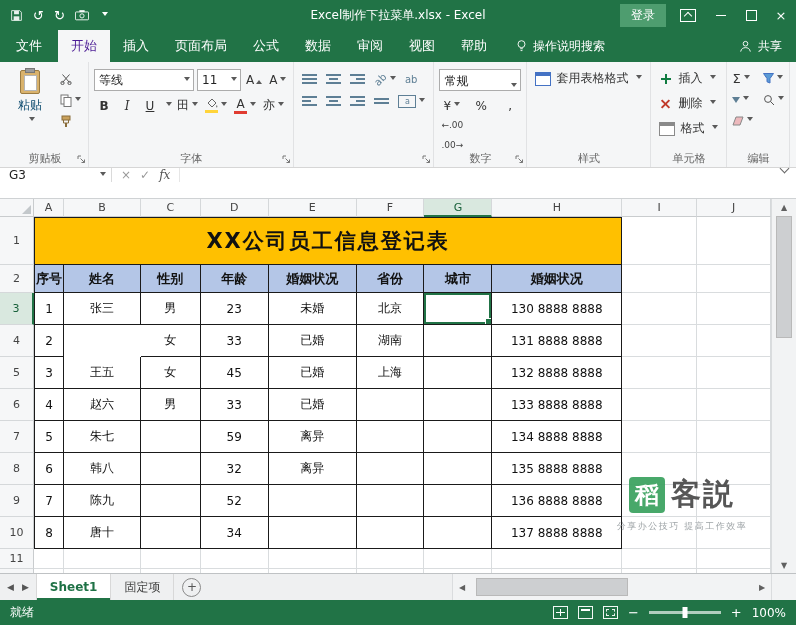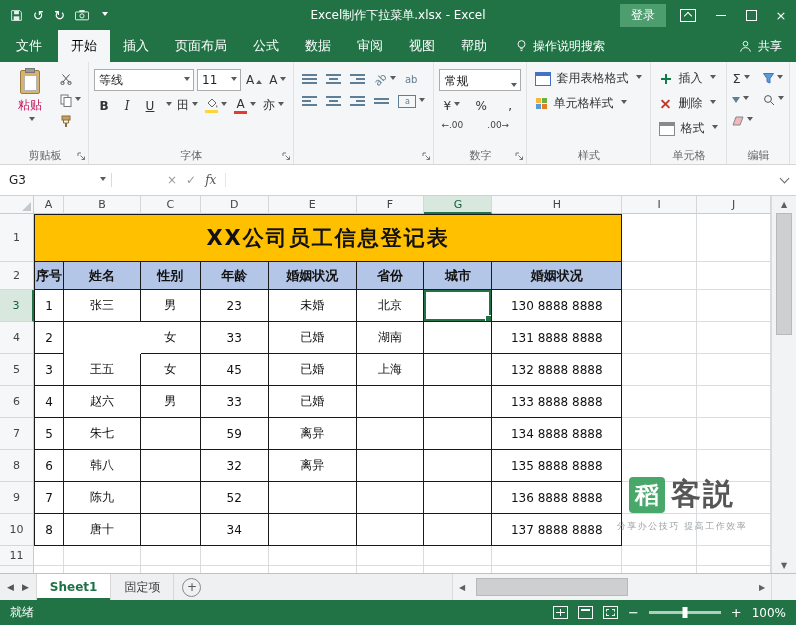--- a/index.html
+++ b/index.html
@@ -24,7 +24,7 @@
   .tabrow{flex:0 0 32px;background:#217346;display:flex;align-items:stretch;color:#fff;font-size:13px;}
   .ftab{padding:0 16px;display:flex;align-items:center;}
   .rtab{padding:0 13px;display:flex;align-items:center;}
-  .rtab.active{background:#F5F6F7;color:#000000;}
+  .rtab.active{background:#F5F6F7;color:#4c1d95;}
   .tellme{display:flex;align-items:center;gap:6px;margin-left:16px;font-size:12px;}
   .share{margin-left:auto;display:flex;align-items:center;gap:6px;margin-right:14px;font-size:12px;}
 

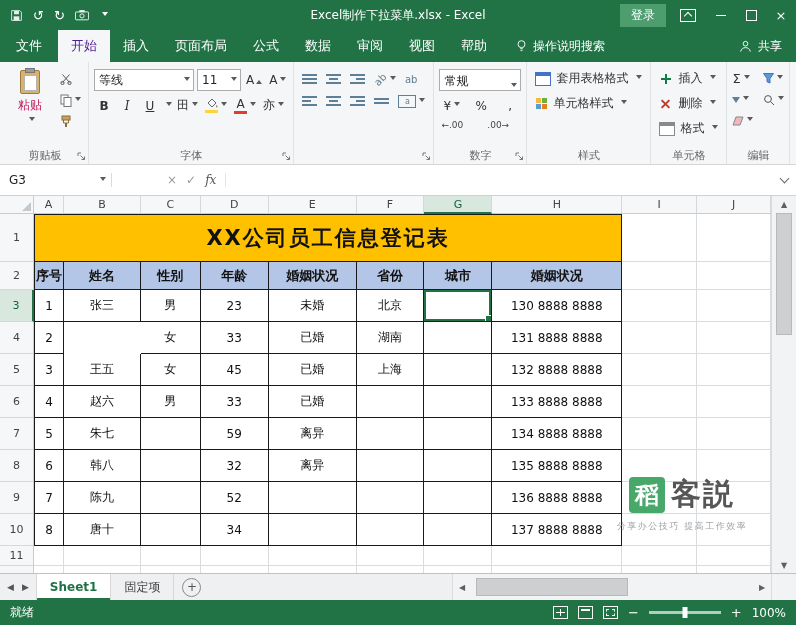--- a/index.html
+++ b/index.html
@@ -37,7 +37,7 @@
   .dd{width:0;height:0;border:3px solid transparent;border-top:4px solid #5a5a5a;display:inline-block;margin-left:3px;vertical-align:middle;}
   .ddu{width:0;height:0;border:3px solid transparent;border-bottom:4px solid #5a5a5a;display:inline-block;margin-left:2px;}
   .ddw{border-top-color:#fff;}
-  .pastebtn{width:46px;display:flex;flex-direction:column;align-items:center;padding-top:6px;gap:3px;font-size:12px;color:#be185d;}
+  .pastebtn{width:46px;display:flex;flex-direction:column;align-items:center;padding-top:6px;gap:3px;font-size:12px;color:#0c4a6e;}
   .board{width:18px;height:22px;background:#D9B26C;border:1px solid #9a7b42;border-radius:2px;position:relative;display:block;}
   .board::before{content:"";position:absolute;top:-3px;left:4px;width:8px;height:3px;background:#9a9a9a;border:1px solid #777;}
   .board::after{content:"";position:absolute;left:3px;top:4px;width:11px;height:14px;background:#fff;border:1px solid #b5b5b5;}

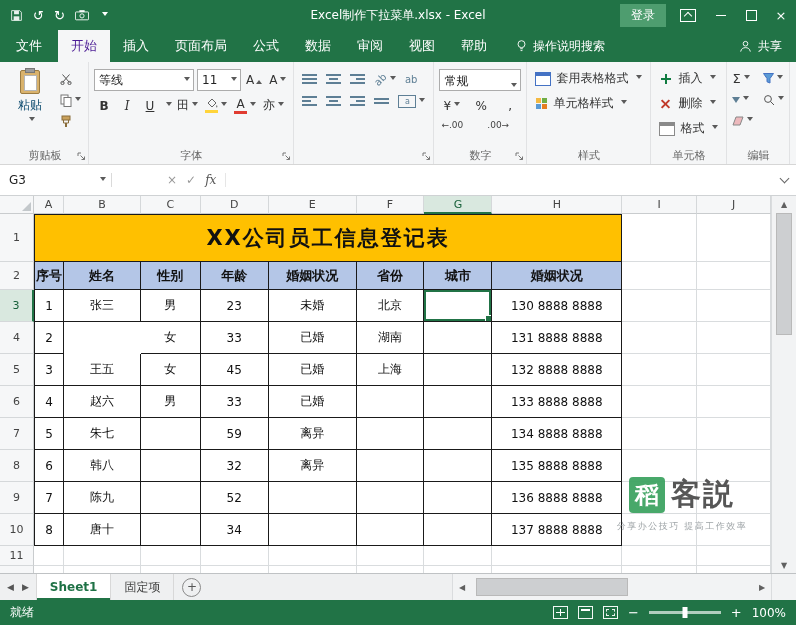--- a/index.html
+++ b/index.html
@@ -449,16 +449,6 @@
             <span>套用表格格式</span>
             <i class="dd"></i>
           </div>
-          <div class="stylebtn">
-            <span class="ic-cs">
-                <b></b>
-                <b></b>
-                <b></b>
-                <b></b>
-              </span>
-            <span>单元格样式</span>
-            <i class="dd"></i>
-          </div>
         </div>
       </div>
       <div class="rg-label">

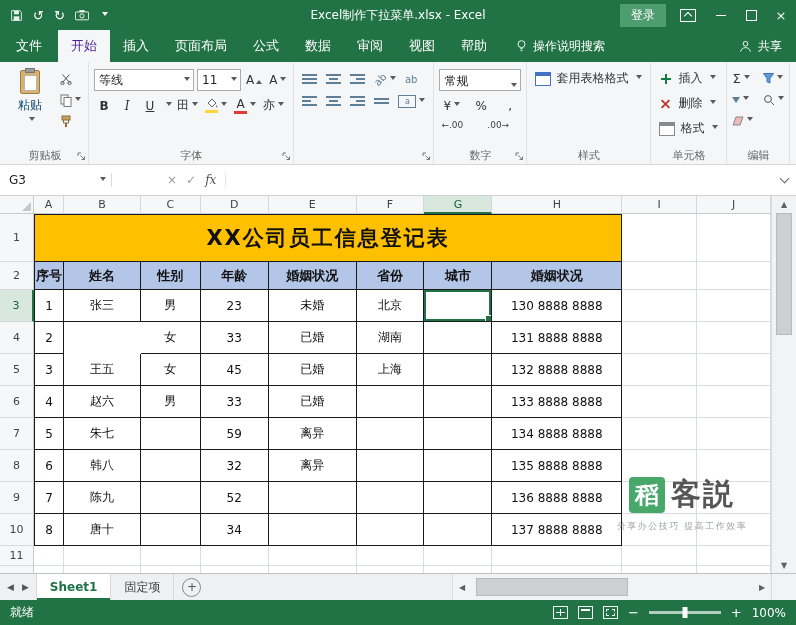--- a/index.html
+++ b/index.html
@@ -65,7 +65,7 @@
   .wrapico{font-size:10px;color:#5E7F95;}
   .mergebox{width:16px;height:11px;border:1px solid #5E7F95;display:flex;align-items:center;justify-content:center;font-size:8px;color:#5E7F95;}
   .numicons{display:flex;align-items:center;gap:9px;padding-left:2px;}
-  .decrow{display:flex;align-items:flex-start;gap:24px;padding-left:2px;}
+  .decrow{display:flex;align-items:flex-start;gap:10px;padding-left:2px;flex-direction:column;}
   .decbtn{font-size:9px;color:#444;}
   .vlist{display:flex;flex-direction:column;gap:2px;padding-top:3px;}
   .stylebtn{display:flex;align-items:center;gap:5px;font-size:12px;height:23px;padding:0 3px;color:#333;}

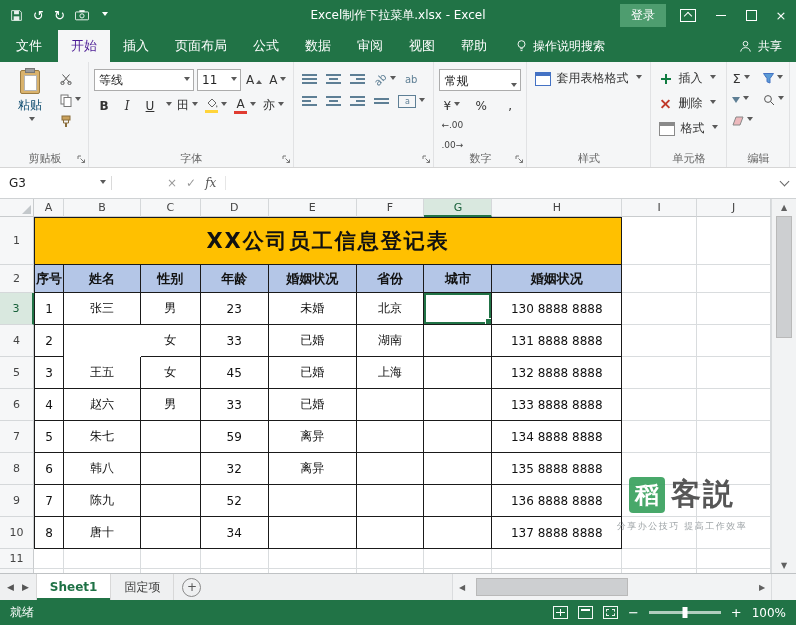--- a/index.html
+++ b/index.html
@@ -92,7 +92,7 @@
   .fillarrow{width:0;height:0;border:4px solid transparent;border-top:6px solid #5E7F95;display:inline-block;margin-top:4px;}
 
   
-  .fbar{flex:0 0 30px;background:#fff;border-bottom:1px solid #CFD2D4;display:flex;align-items:center;font-size:12px;gap:46px;}
+  .fbar{flex:0 0 30px;background:#fff;border-bottom:1px solid #CFD2D4;display:flex;align-items:flex-start;font-size:12px;}
   .namebox{width:102px;display:flex;align-items:center;padding-left:9px;position:relative;border-right:1px solid #DADADA;}
   .namebox .dd{position:absolute;right:5px;}
   .fxbtns{display:flex;align-items:center;gap:9px;padding:0 9px;color:#999;border-right:1px solid #E6E6E6;}

